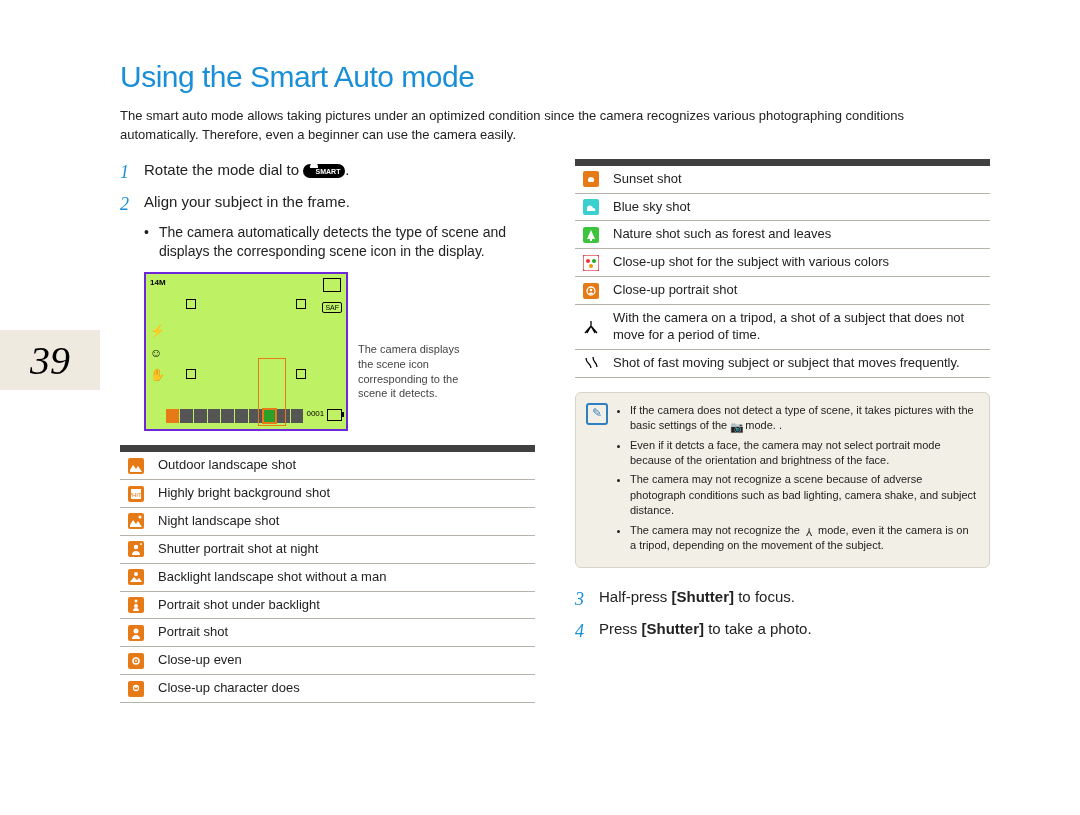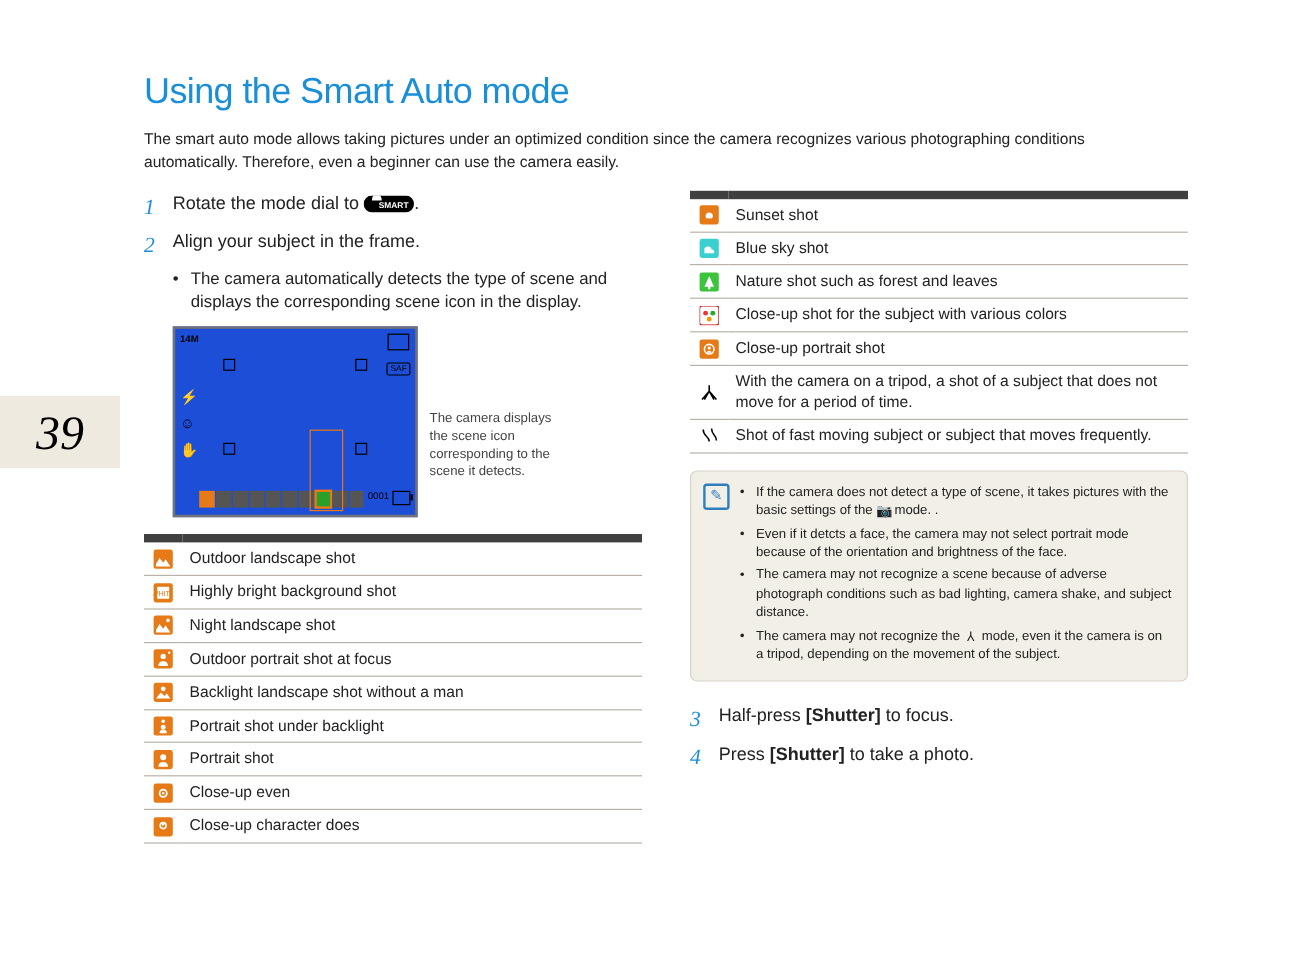--- a/index.html
+++ b/index.html
@@ -17,7 +17,7 @@
   .smart-badge svg{display:block}
   .shutter{font-weight:700}
   .screen-fig{display:flex;gap:10px;margin:6px 0 14px 24px}
-  .lcd{width:200px;height:155px;border:2px solid #737373;background:#1d4ed8;position:relative;font-size:9px;color:#000}
+  .lcd{width:200px;height:155px;border:2px solid #6d28d9;background:#bef264;position:relative;font-size:9px;color:#000}
   .lcd .top-res{position:absolute;top:4px;left:4px;font-weight:700;font-size:8px}
   .lcd .right-icons{position:absolute;top:4px;right:4px;display:flex;flex-direction:column;gap:10px;align-items:center}
   .ric{width:16px;height:12px;border:1px solid #000}

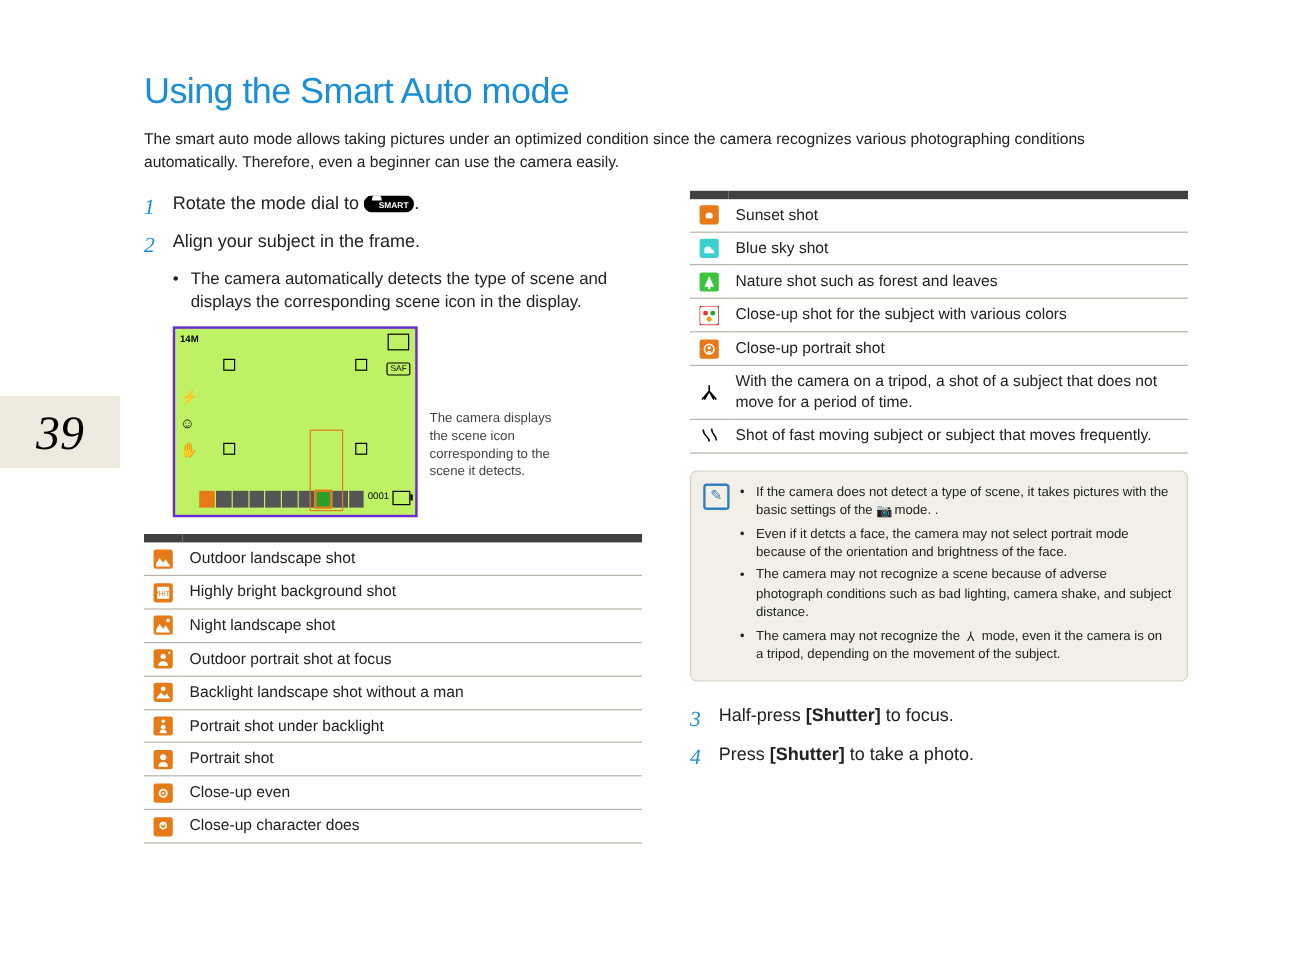--- a/index.html
+++ b/index.html
@@ -155,7 +155,7 @@
                     <path d="M4 14c0-3 2-4 4-4s4 1 4 4z" fill="#fff"></path>
                     <circle cx="13" cy="3" r="1" fill="#fff"></circle>
                   </svg></span></td>
-              <td>Outdoor portrait shot at focus</td>
+              <td>Shutter portrait shot at night</td>
             </tr>
             <tr>
               <td class="ic-cell"><span class="ic" style="background:#e67a16"><svg viewBox="0 0 16 16">

